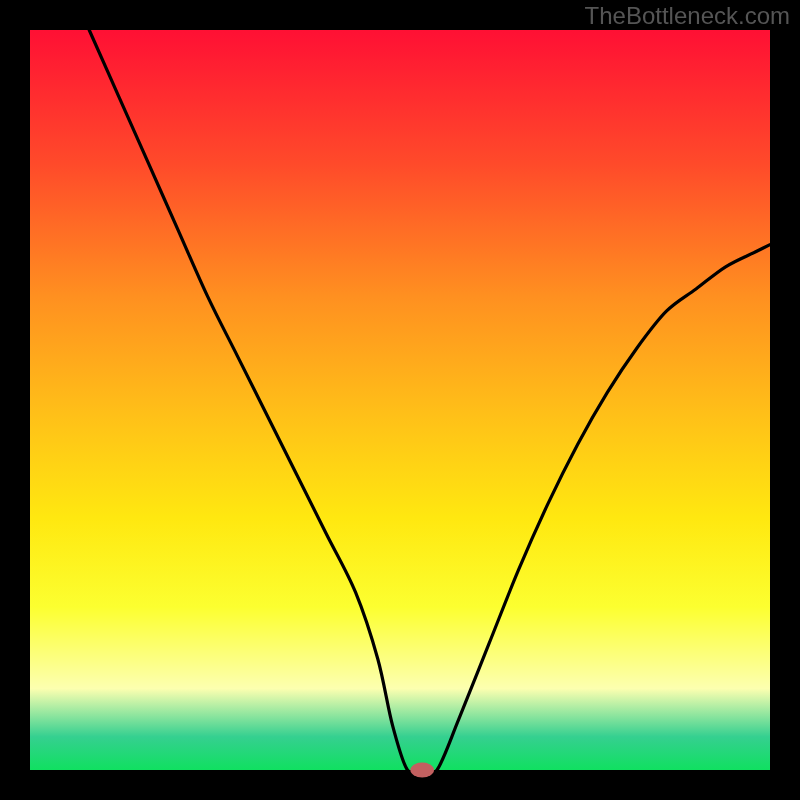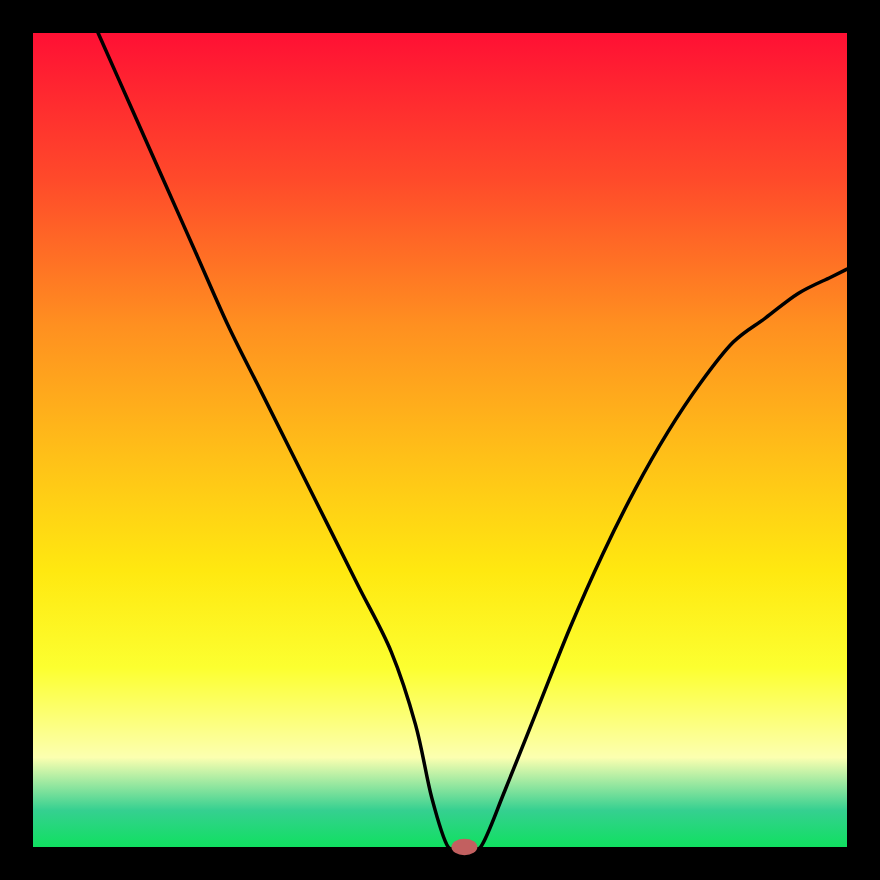--- a/index.html
+++ b/index.html
@@ -55,6 +55,7 @@
   <ellipse id="marker" cx="422.20000000000005" cy="770" rx="11.84" ry="7.4" fill="#c26060"></ellipse>
 </svg>
 
+<div class="watermark">TheBottleneck.com</div>
 </div>
 
 </body></html>

